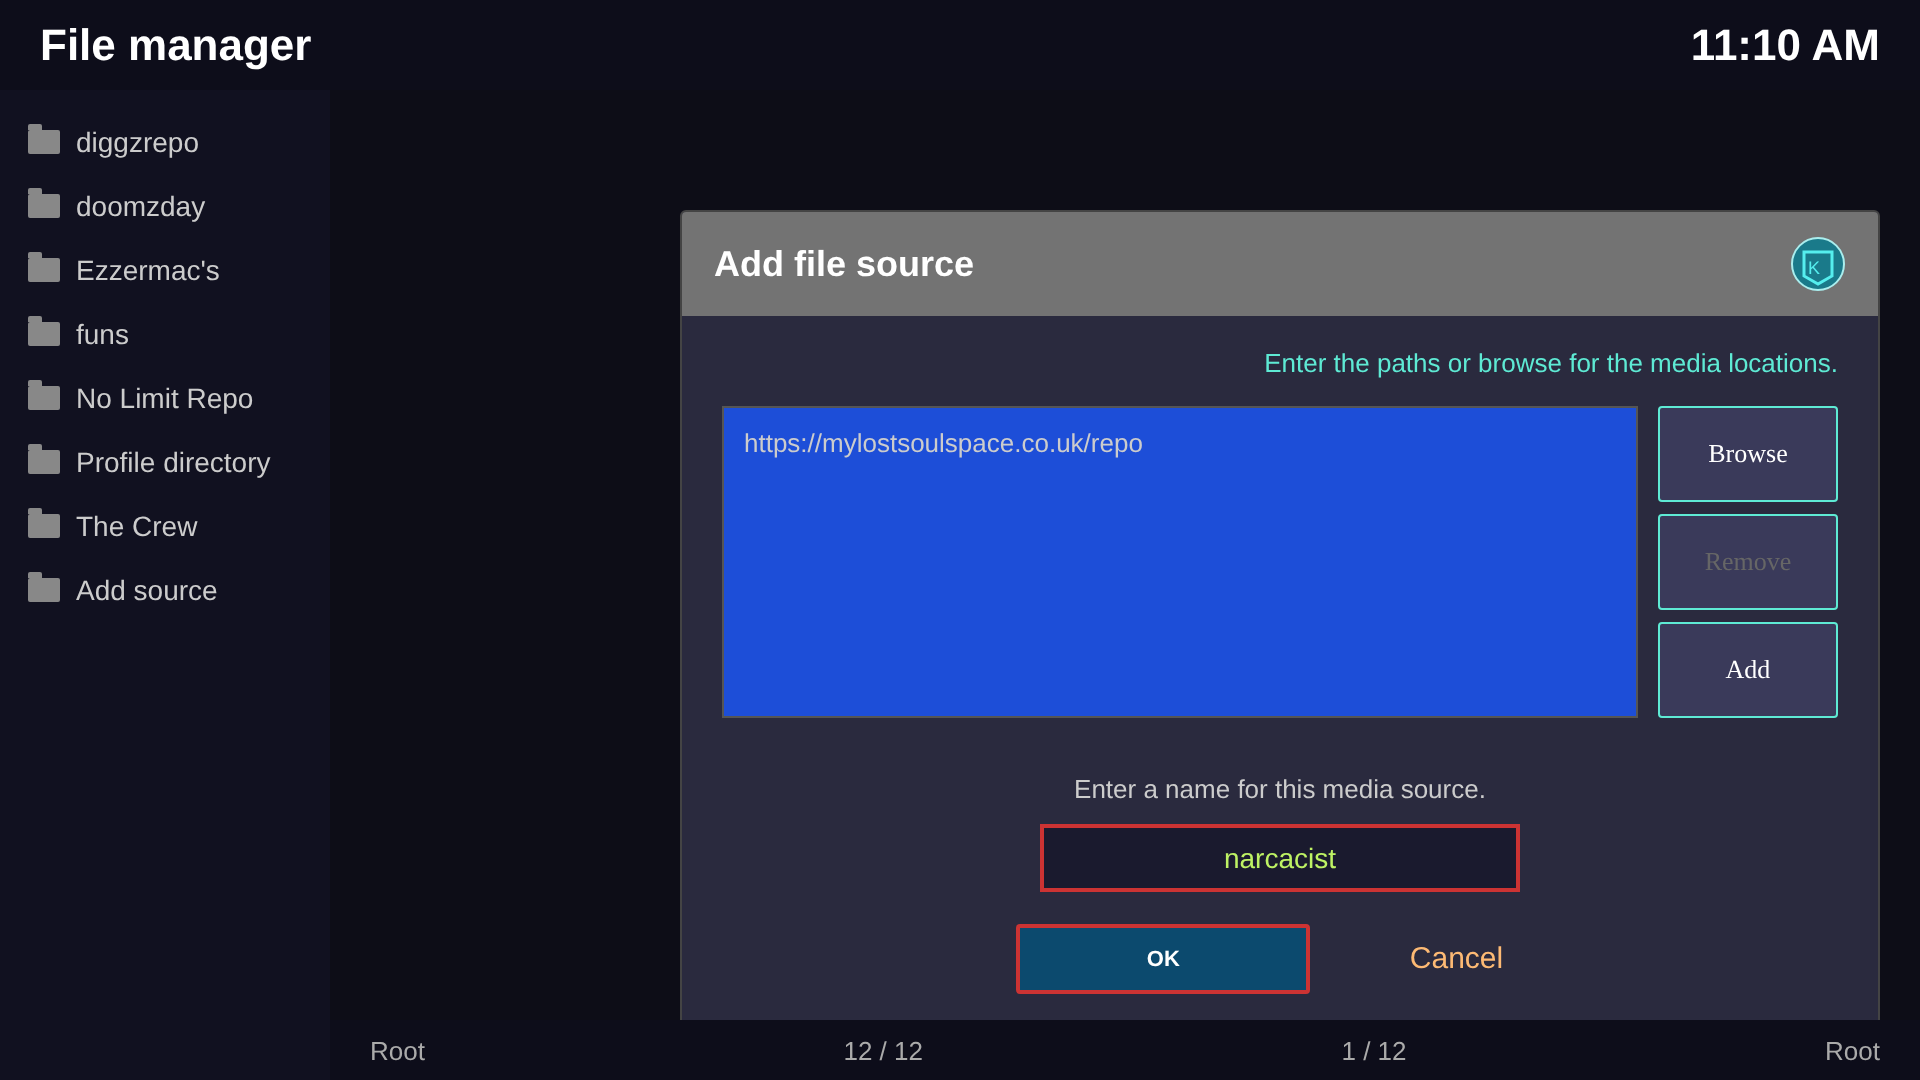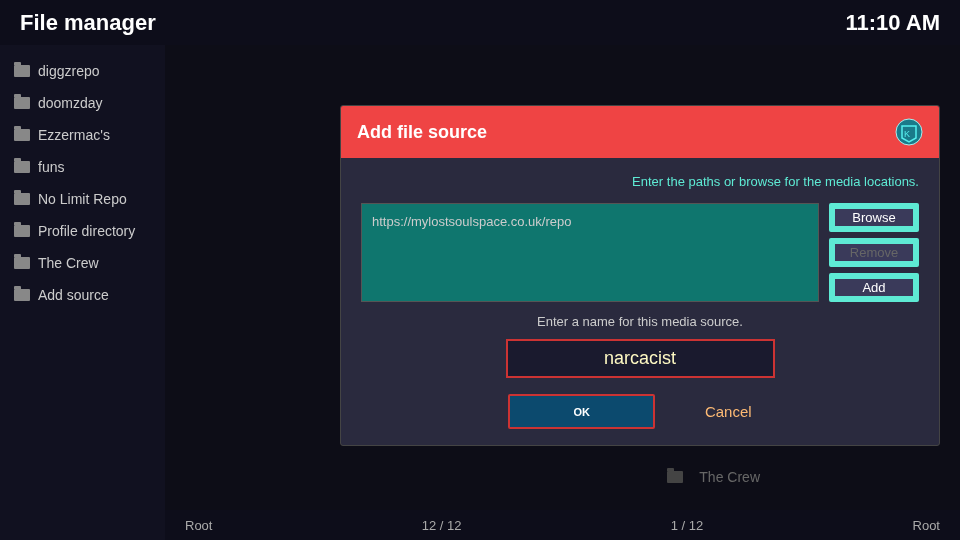--- a/index.html
+++ b/index.html
@@ -130,7 +130,7 @@
       border-radius: 3px;
     }
     .modal-header {
-      background-color: #ef4444;
+      background-color: #737373;
       padding: 12px 16px;
       display: flex;
       align-items: center;

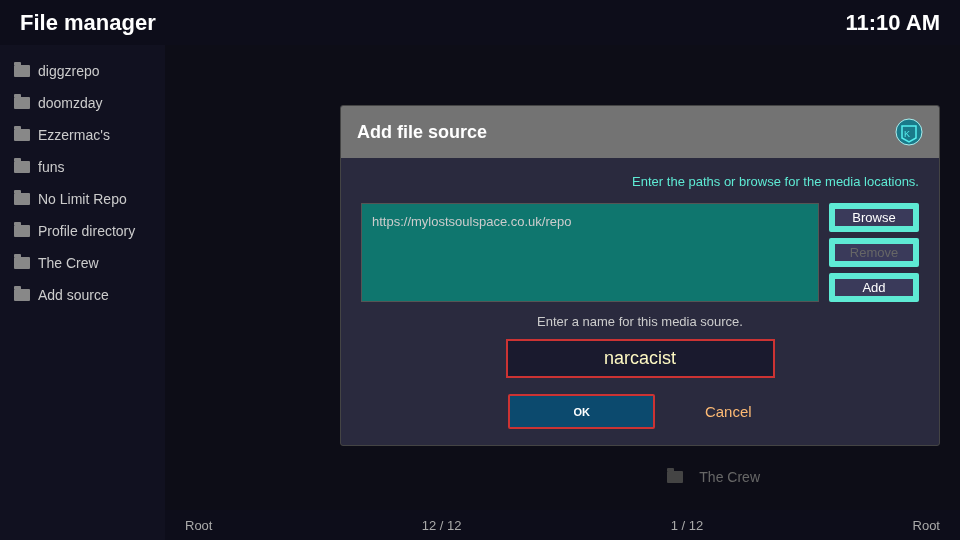--- a/index.html
+++ b/index.html
@@ -162,7 +162,7 @@
     }
     .source-input-area {
       flex: 1;
-      background-color: #0f766e;
+      background-color: #1d4ed8;
       border: 1px solid #555;
       min-height: 90px;
       padding: 10px;

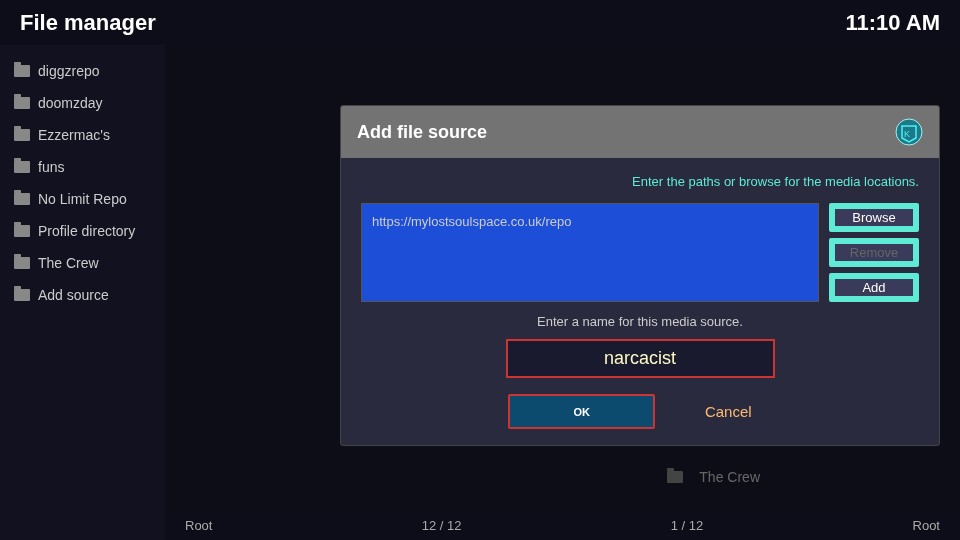--- a/index.html
+++ b/index.html
@@ -181,13 +181,14 @@
     }
     .source-btn {
       background-color: #3a3a5a;
-      border: 6px solid #5eead4;
-      color: #ffffff;
-      padding: 1px 10px;
+      border: 1px solid #5eead4;
+      color: #ffffff;
+      padding: 15px 10px;
       font-size: 13px;
       cursor: pointer;
       text-align: center;
       border-radius: 2px;
+      font-family: Liberation Serif, serif;
     }
     .source-btn.disabled {
       color: #666;

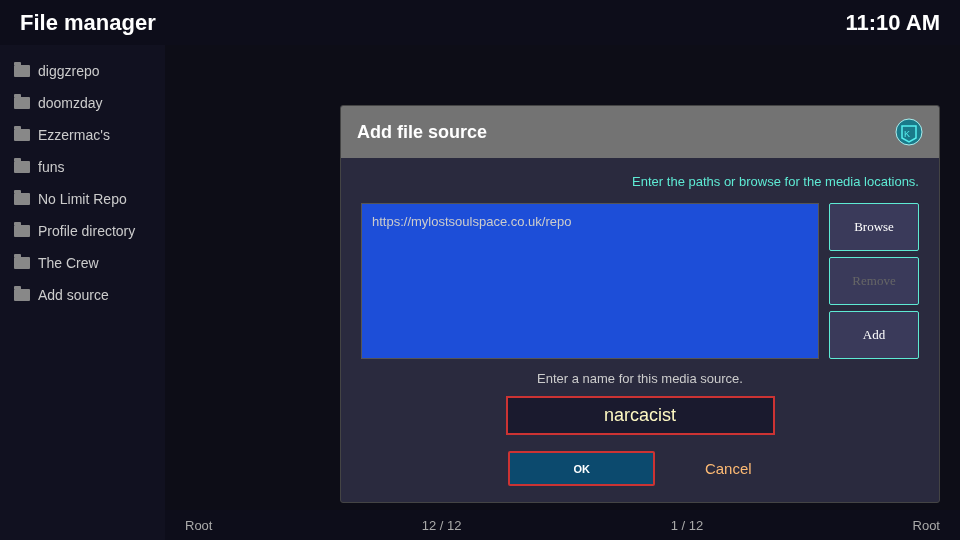--- a/index.html
+++ b/index.html
@@ -195,7 +195,7 @@
       cursor: default;
     }
     .name-section {
-      margin-top: 12px;
+      margin-top: 28px;
     }
     .name-label {
       text-align: center;

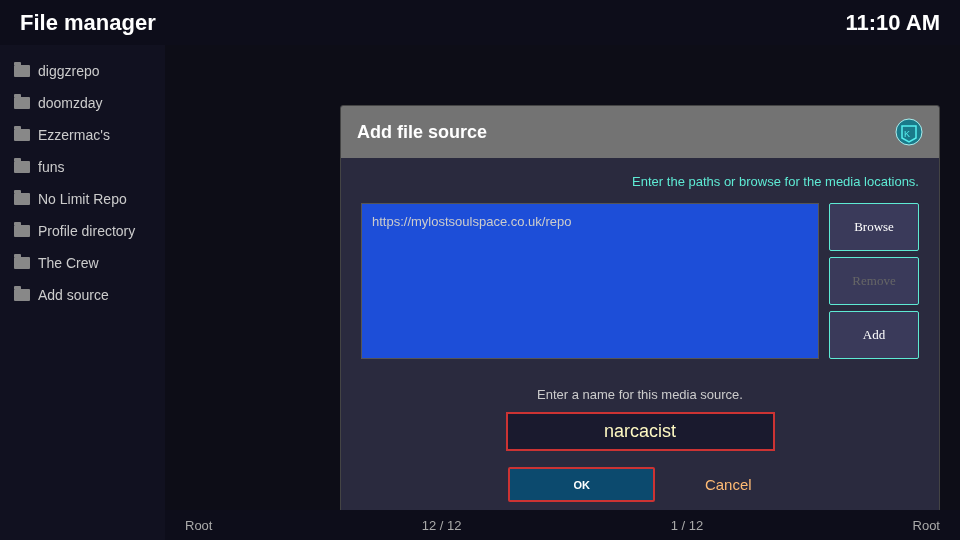--- a/index.html
+++ b/index.html
@@ -211,10 +211,10 @@
     .name-input {
       background-color: #1a1a2e;
       border: 2px solid #cc3333;
-      color: #fef9c3;
+      color: #bef264;
       padding: 7px 12px;
-      font-size: 18px;
-      width: 269px;
+      font-size: 14px;
+      width: 240px;
       text-align: center;
     }
     .modal-actions {

